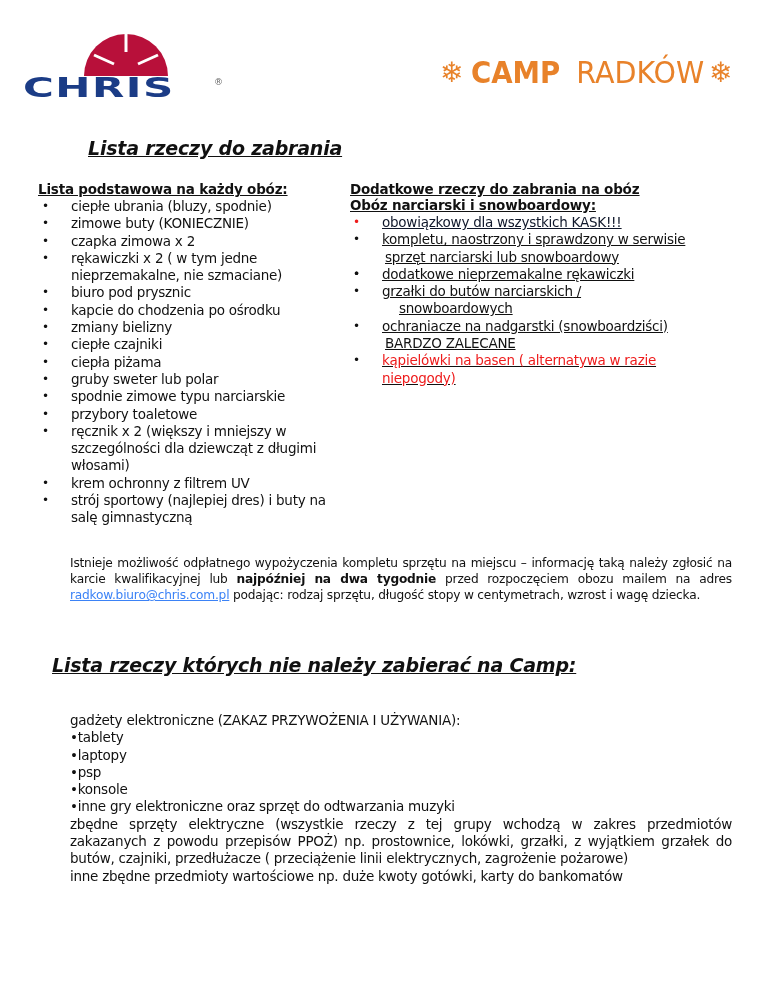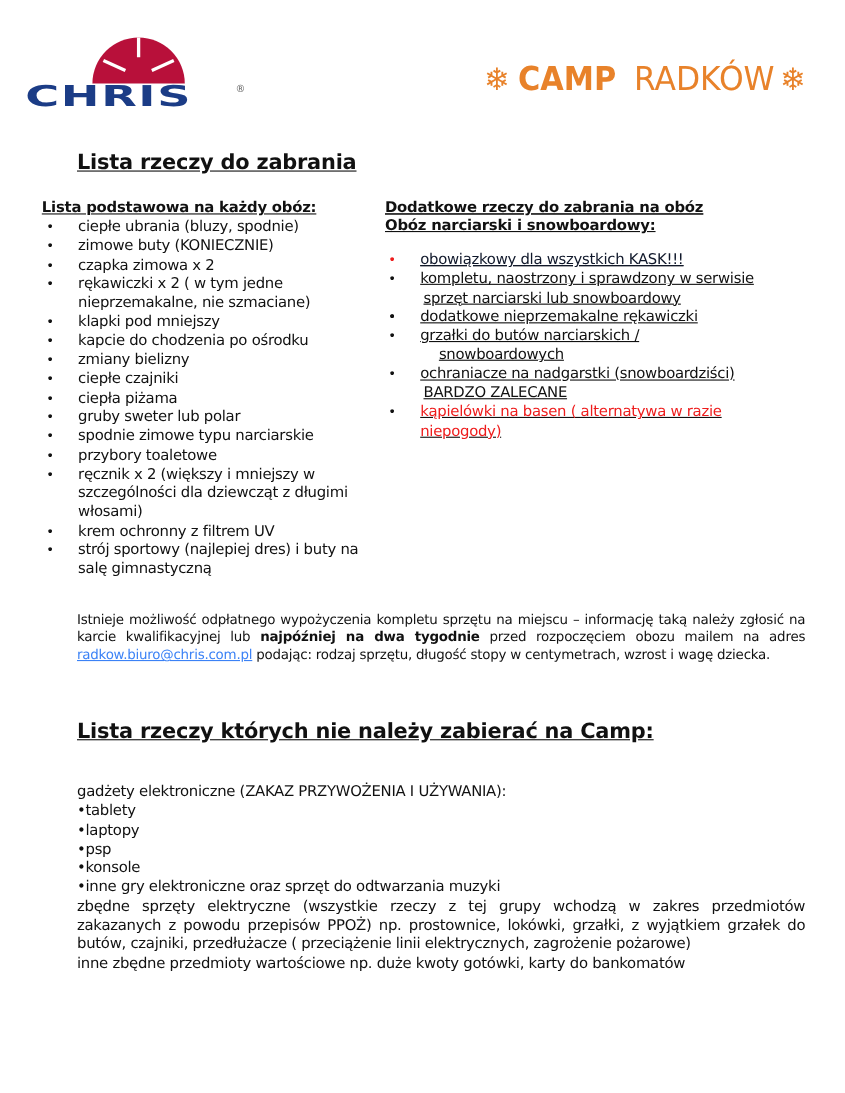--- a/index.html
+++ b/index.html
@@ -64,7 +64,7 @@
   <span class="flake" style="margin-left:2px;">❄</span>
 </div>
 
-<div class="abs h1" style="left:70px; top:137px;">Lista rzeczy do zabrania</div>
+<div class="abs h1" style="left:88px; top:137px;font-style:italic;">Lista rzeczy do zabrania</div>
 
 <div class="abs" style="left:38px; top:181px; width:310px;">
   <div class="sub-head" style="margin-bottom:1px;">Lista podstawowa na każdy obóz:</div>

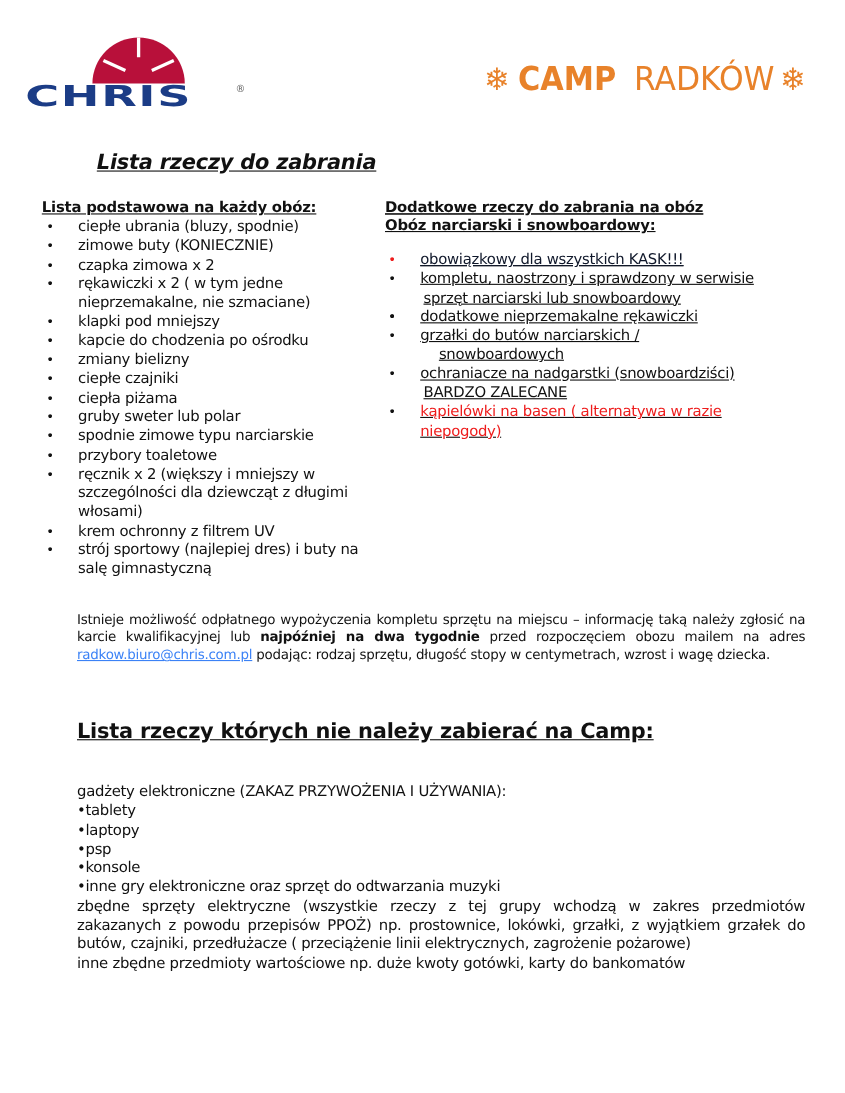--- a/index.html
+++ b/index.html
@@ -89,7 +89,7 @@
 
 <div class="abs" style="left:350px; top:181px; width:400px;text-decoration:underline;">
   <div class="sub-head">Dodatkowe rzeczy do zabrania na obóz</div>
-  <div class="sub-head2" style="margin-bottom:15px;">Obóz narciarski i snowboardowy:</div>
+  <div class="sub-head2" style="margin-bottom:1px;">Obóz narciarski i snowboardowy:</div>
   <ul class="blist">
     <li class="red" style="padding-left:32px;"><span class="bul" style="left:3px;">•</span><span class="red-u">obowiązkowy dla wszystkich KASK!!!</span></li>
     <li style="padding-left:32px;"><span class="bul" style="left:3px;">•</span><span>kompletu, naostrzony i sprawdzony w serwisie</span><br><span style="margin-left:3px;">sprzęt narciarski lub snowboardowy</span></li>

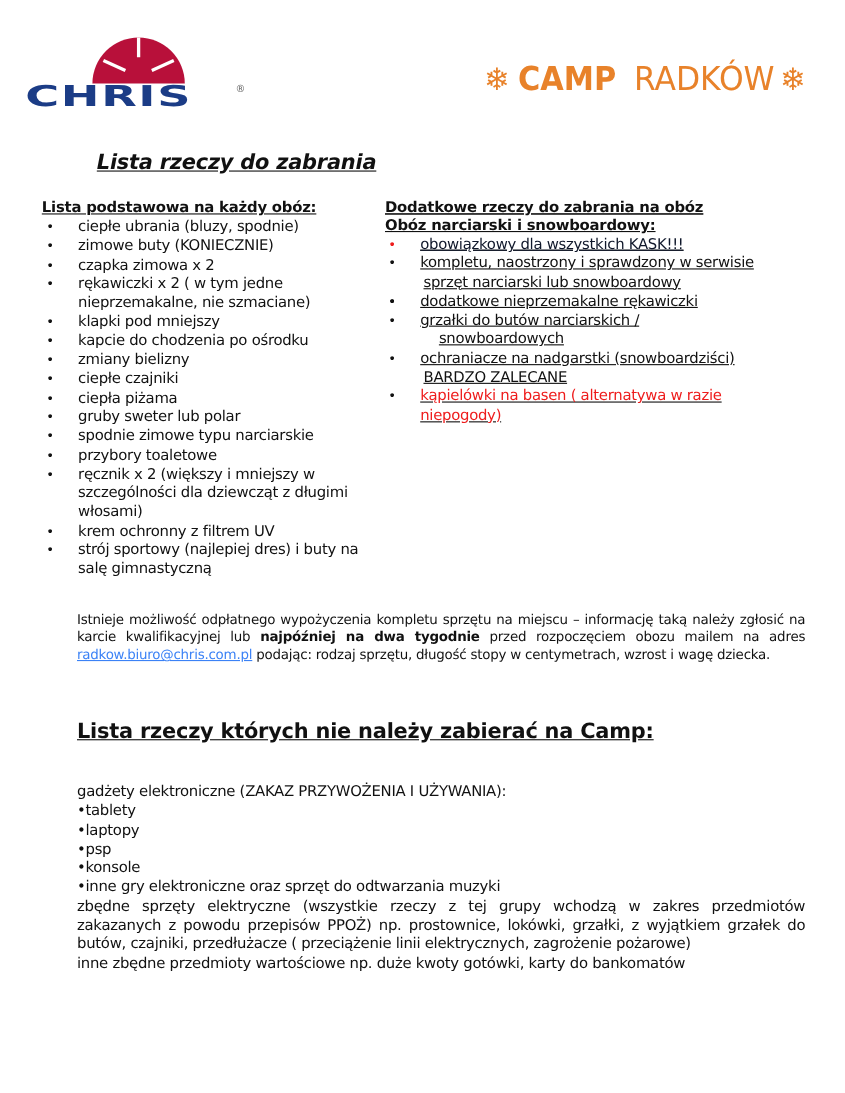--- a/index.html
+++ b/index.html
@@ -73,7 +73,7 @@
     <li><span class="bul">•</span><span>zimowe buty (KONIECZNIE)</span></li>
     <li><span class="bul">•</span><span>czapka zimowa x 2</span></li>
     <li><span class="bul">•</span><span>rękawiczki x 2 ( w tym jedne nieprzemakalne, nie szmaciane)</span></li>
-    <li><span class="bul">•</span><span>klapki pod mniejszy</span></li>
+    <li><span class="bul">•</span><span>biuro pod prysznic</span></li>
     <li><span class="bul">•</span><span>kapcie do chodzenia po ośrodku</span></li>
     <li><span class="bul">•</span><span>zmiany bielizny</span></li>
     <li><span class="bul">•</span><span>ciepłe czajniki</span></li>

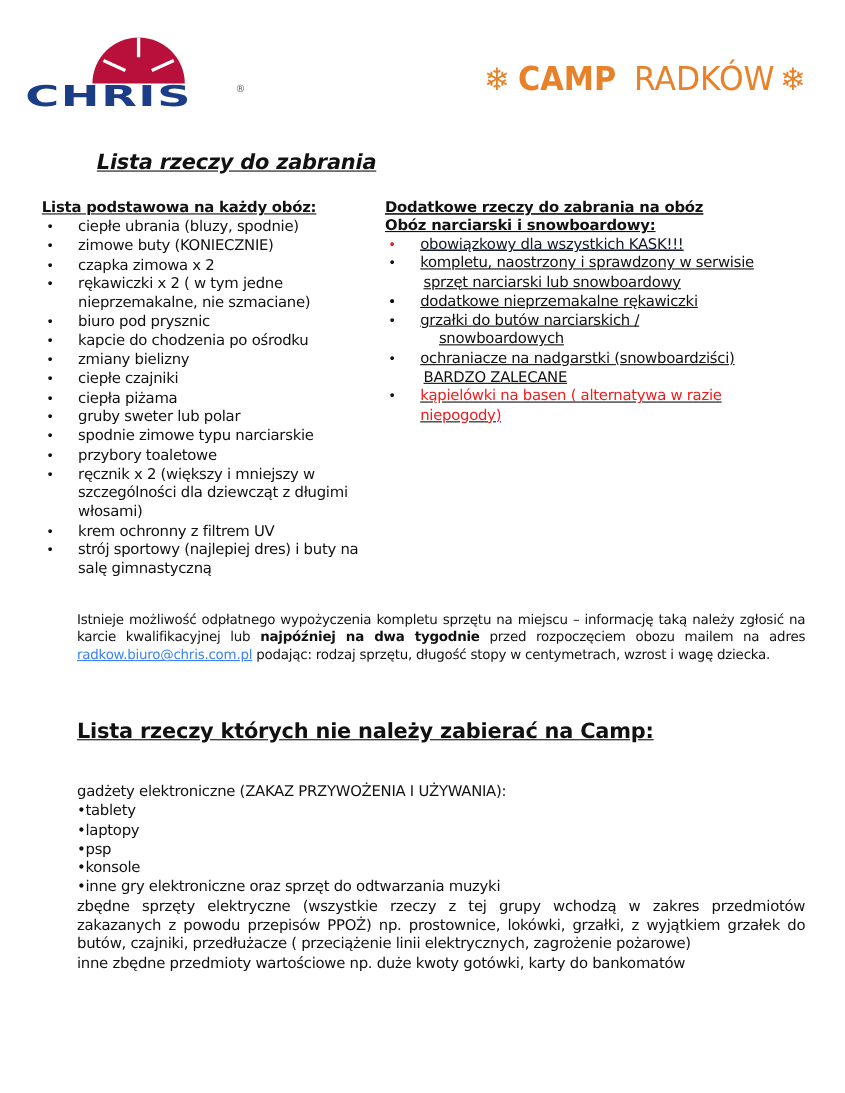--- a/index.html
+++ b/index.html
@@ -105,7 +105,7 @@
   <span>Istnieje możliwość odpłatnego wypożyczenia kompletu sprzętu na miejscu – informację taką należy zgłosić na karcie kwalifikacyjnej lub </span><b>najpóźniej na dwa tygodnie</b><span> przed rozpoczęciem obozu mailem na adres </span><a>radkow.biuro@chris.com.pl</a><span> podając: rodzaj sprzętu, długość stopy w centymetrach, wzrost i wagę dziecka.</span>
 </div>
 
-<div class="abs h1" style="left:70px; top:654px;">Lista rzeczy których nie należy zabierać na Camp:</div>
+<div class="abs h1" style="left:52px; top:654px;font-style:italic;">Lista rzeczy których nie należy zabierać na Camp:</div>
 
 <div class="abs plain" style="left:70px; top:712px; width:662px;">
   <div>gadżety elektroniczne (ZAKAZ PRZYWOŻENIA I UŻYWANIA):</div>

